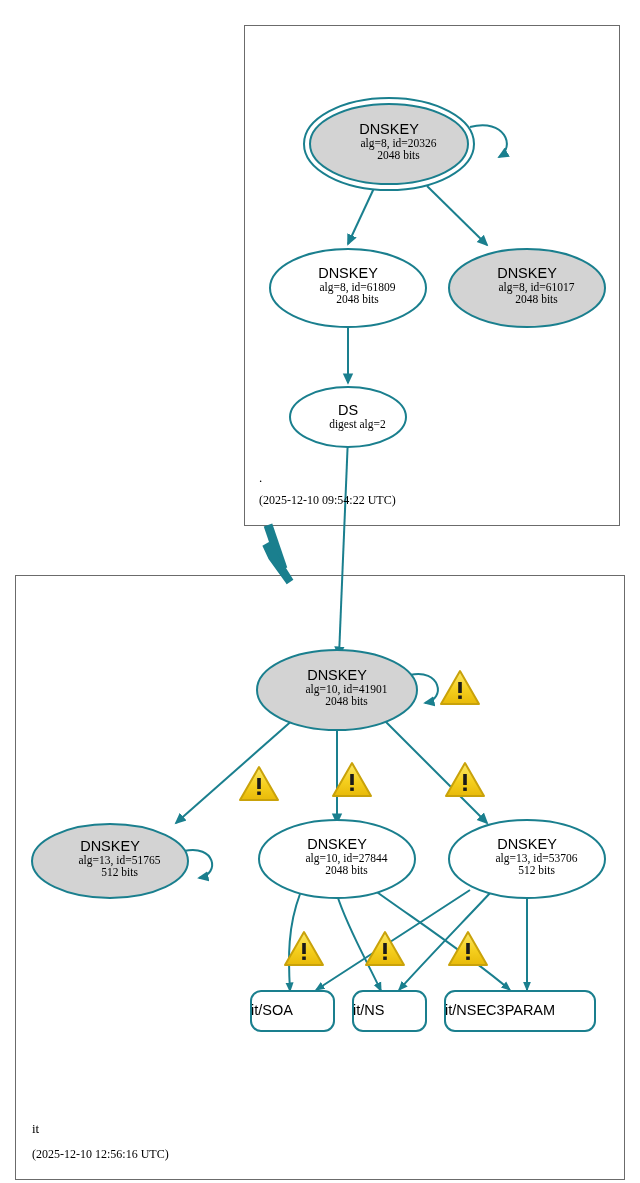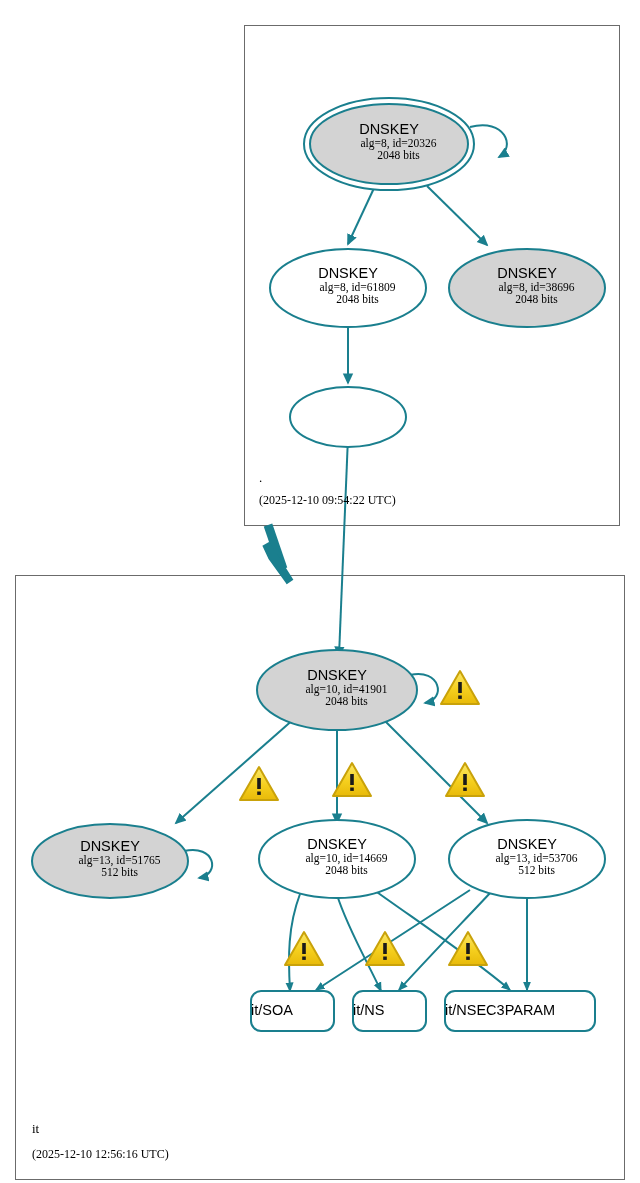--- a/index.html
+++ b/index.html
@@ -168,7 +168,7 @@
 
   <div class="node-label" style="left:447px;top:255px;width:160px;">
     <div class="nl-title">DNSKEY</div>
-    <div class="nl-sub">alg=8, id=38696</div>
+    <div class="nl-sub">alg=8, id=61017</div>
     <div class="nl-sub">2048 bits</div>
   </div>
 

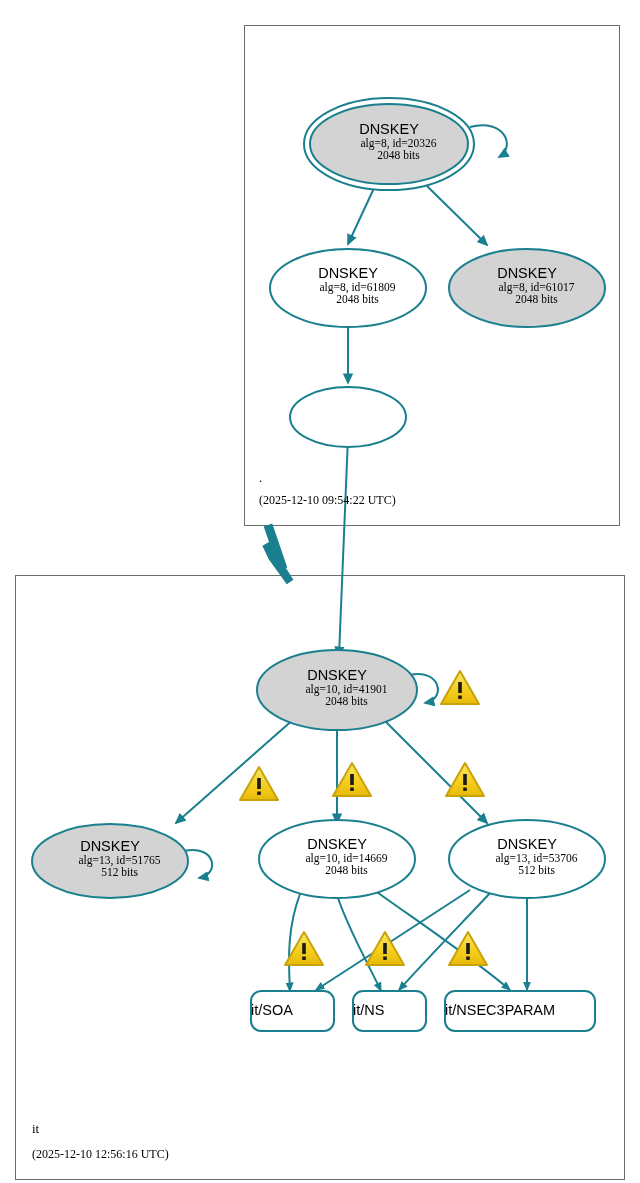--- a/index.html
+++ b/index.html
@@ -172,6 +172,10 @@
     <div class="nl-sub">2048 bits</div>
   </div>
 
+  <div class="node-label" style="left:288px;top:392px;width:120px;">
+    <div class="nl-title">DS</div>
+    <div class="nl-sub">digest alg=2</div>
+  </div>
 
   <div class="node-label" style="left:257px;top:657px;width:160px;">
     <div class="nl-title">DNSKEY</div>

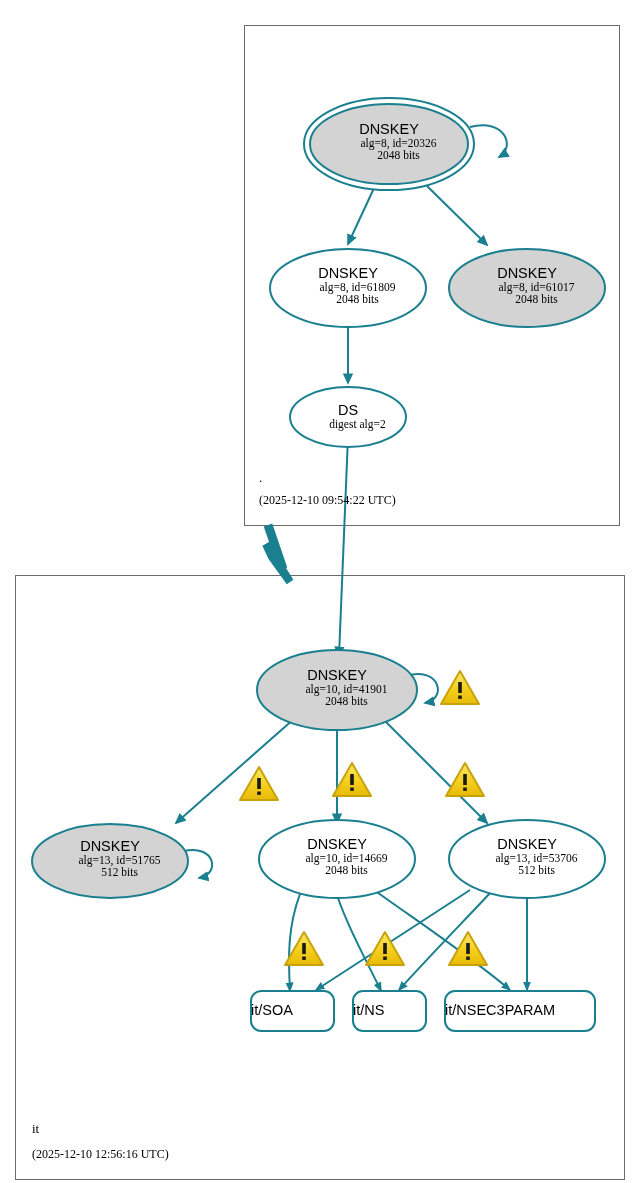--- a/index.html
+++ b/index.html
@@ -191,7 +191,7 @@
 
   <div class="node-label" style="left:257px;top:826px;width:160px;">
     <div class="nl-title">DNSKEY</div>
-    <div class="nl-sub">alg=10, id=14669</div>
+    <div class="nl-sub">alg=10, id=27844</div>
     <div class="nl-sub">2048 bits</div>
   </div>
 

